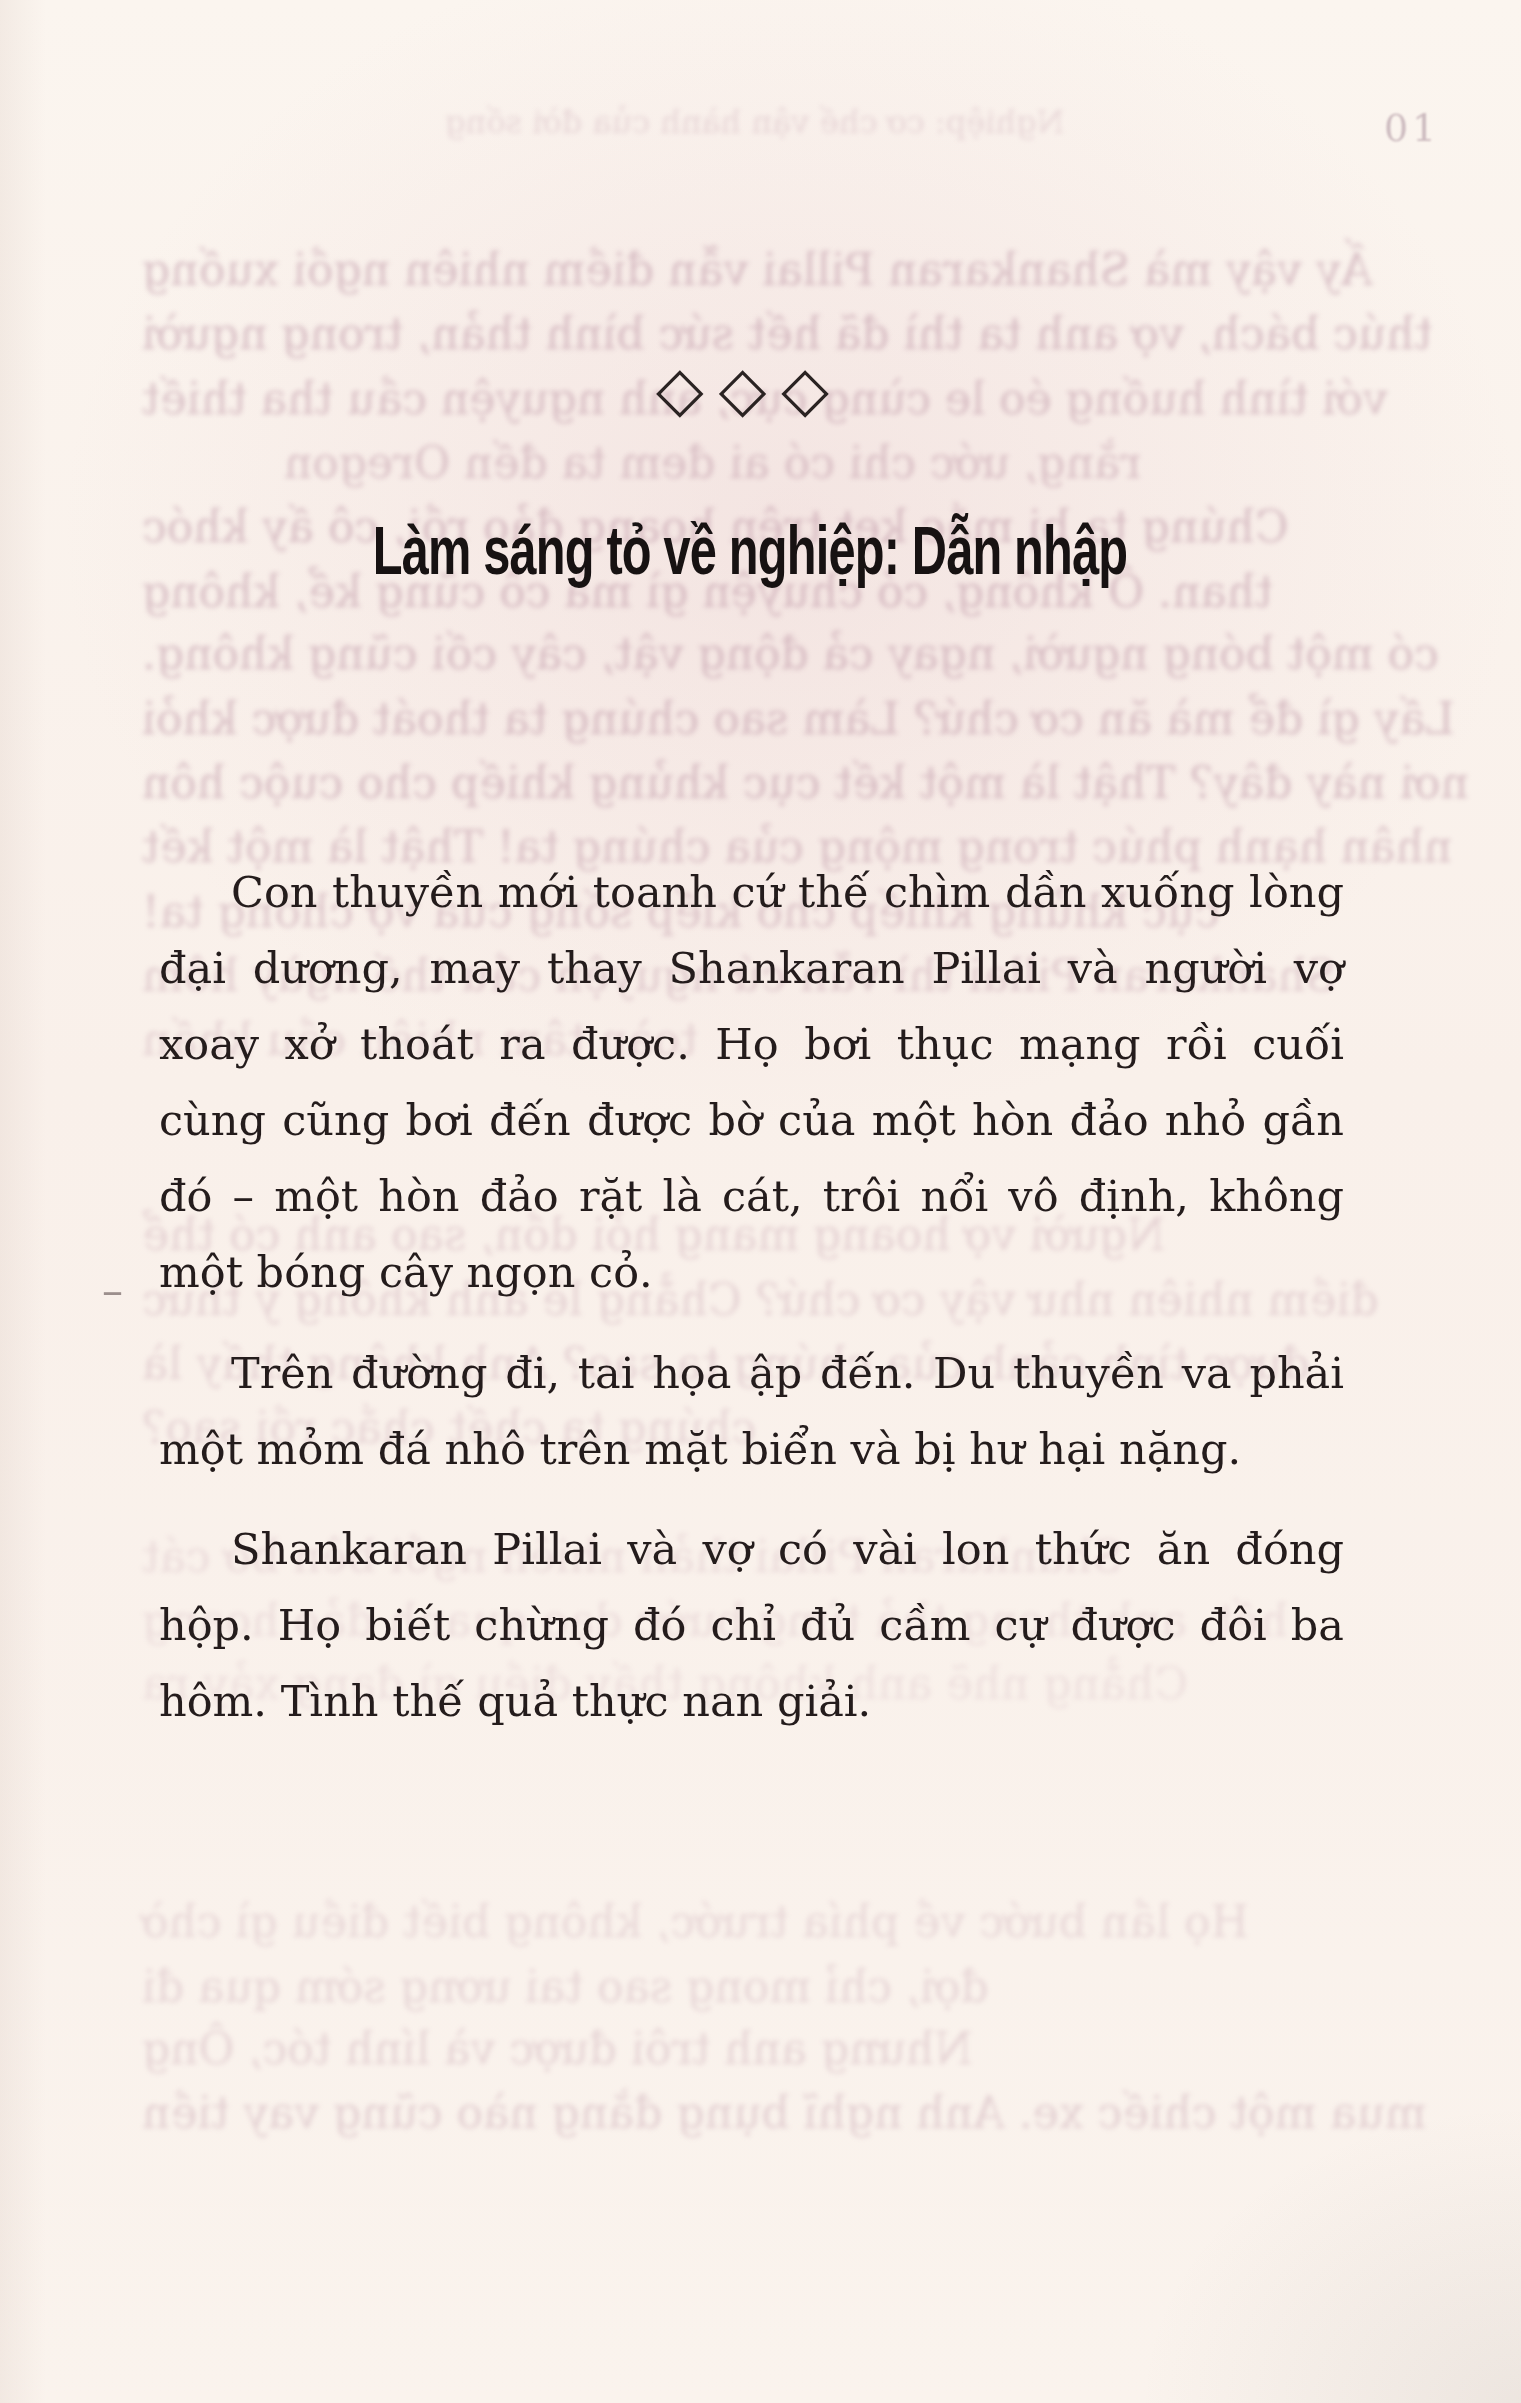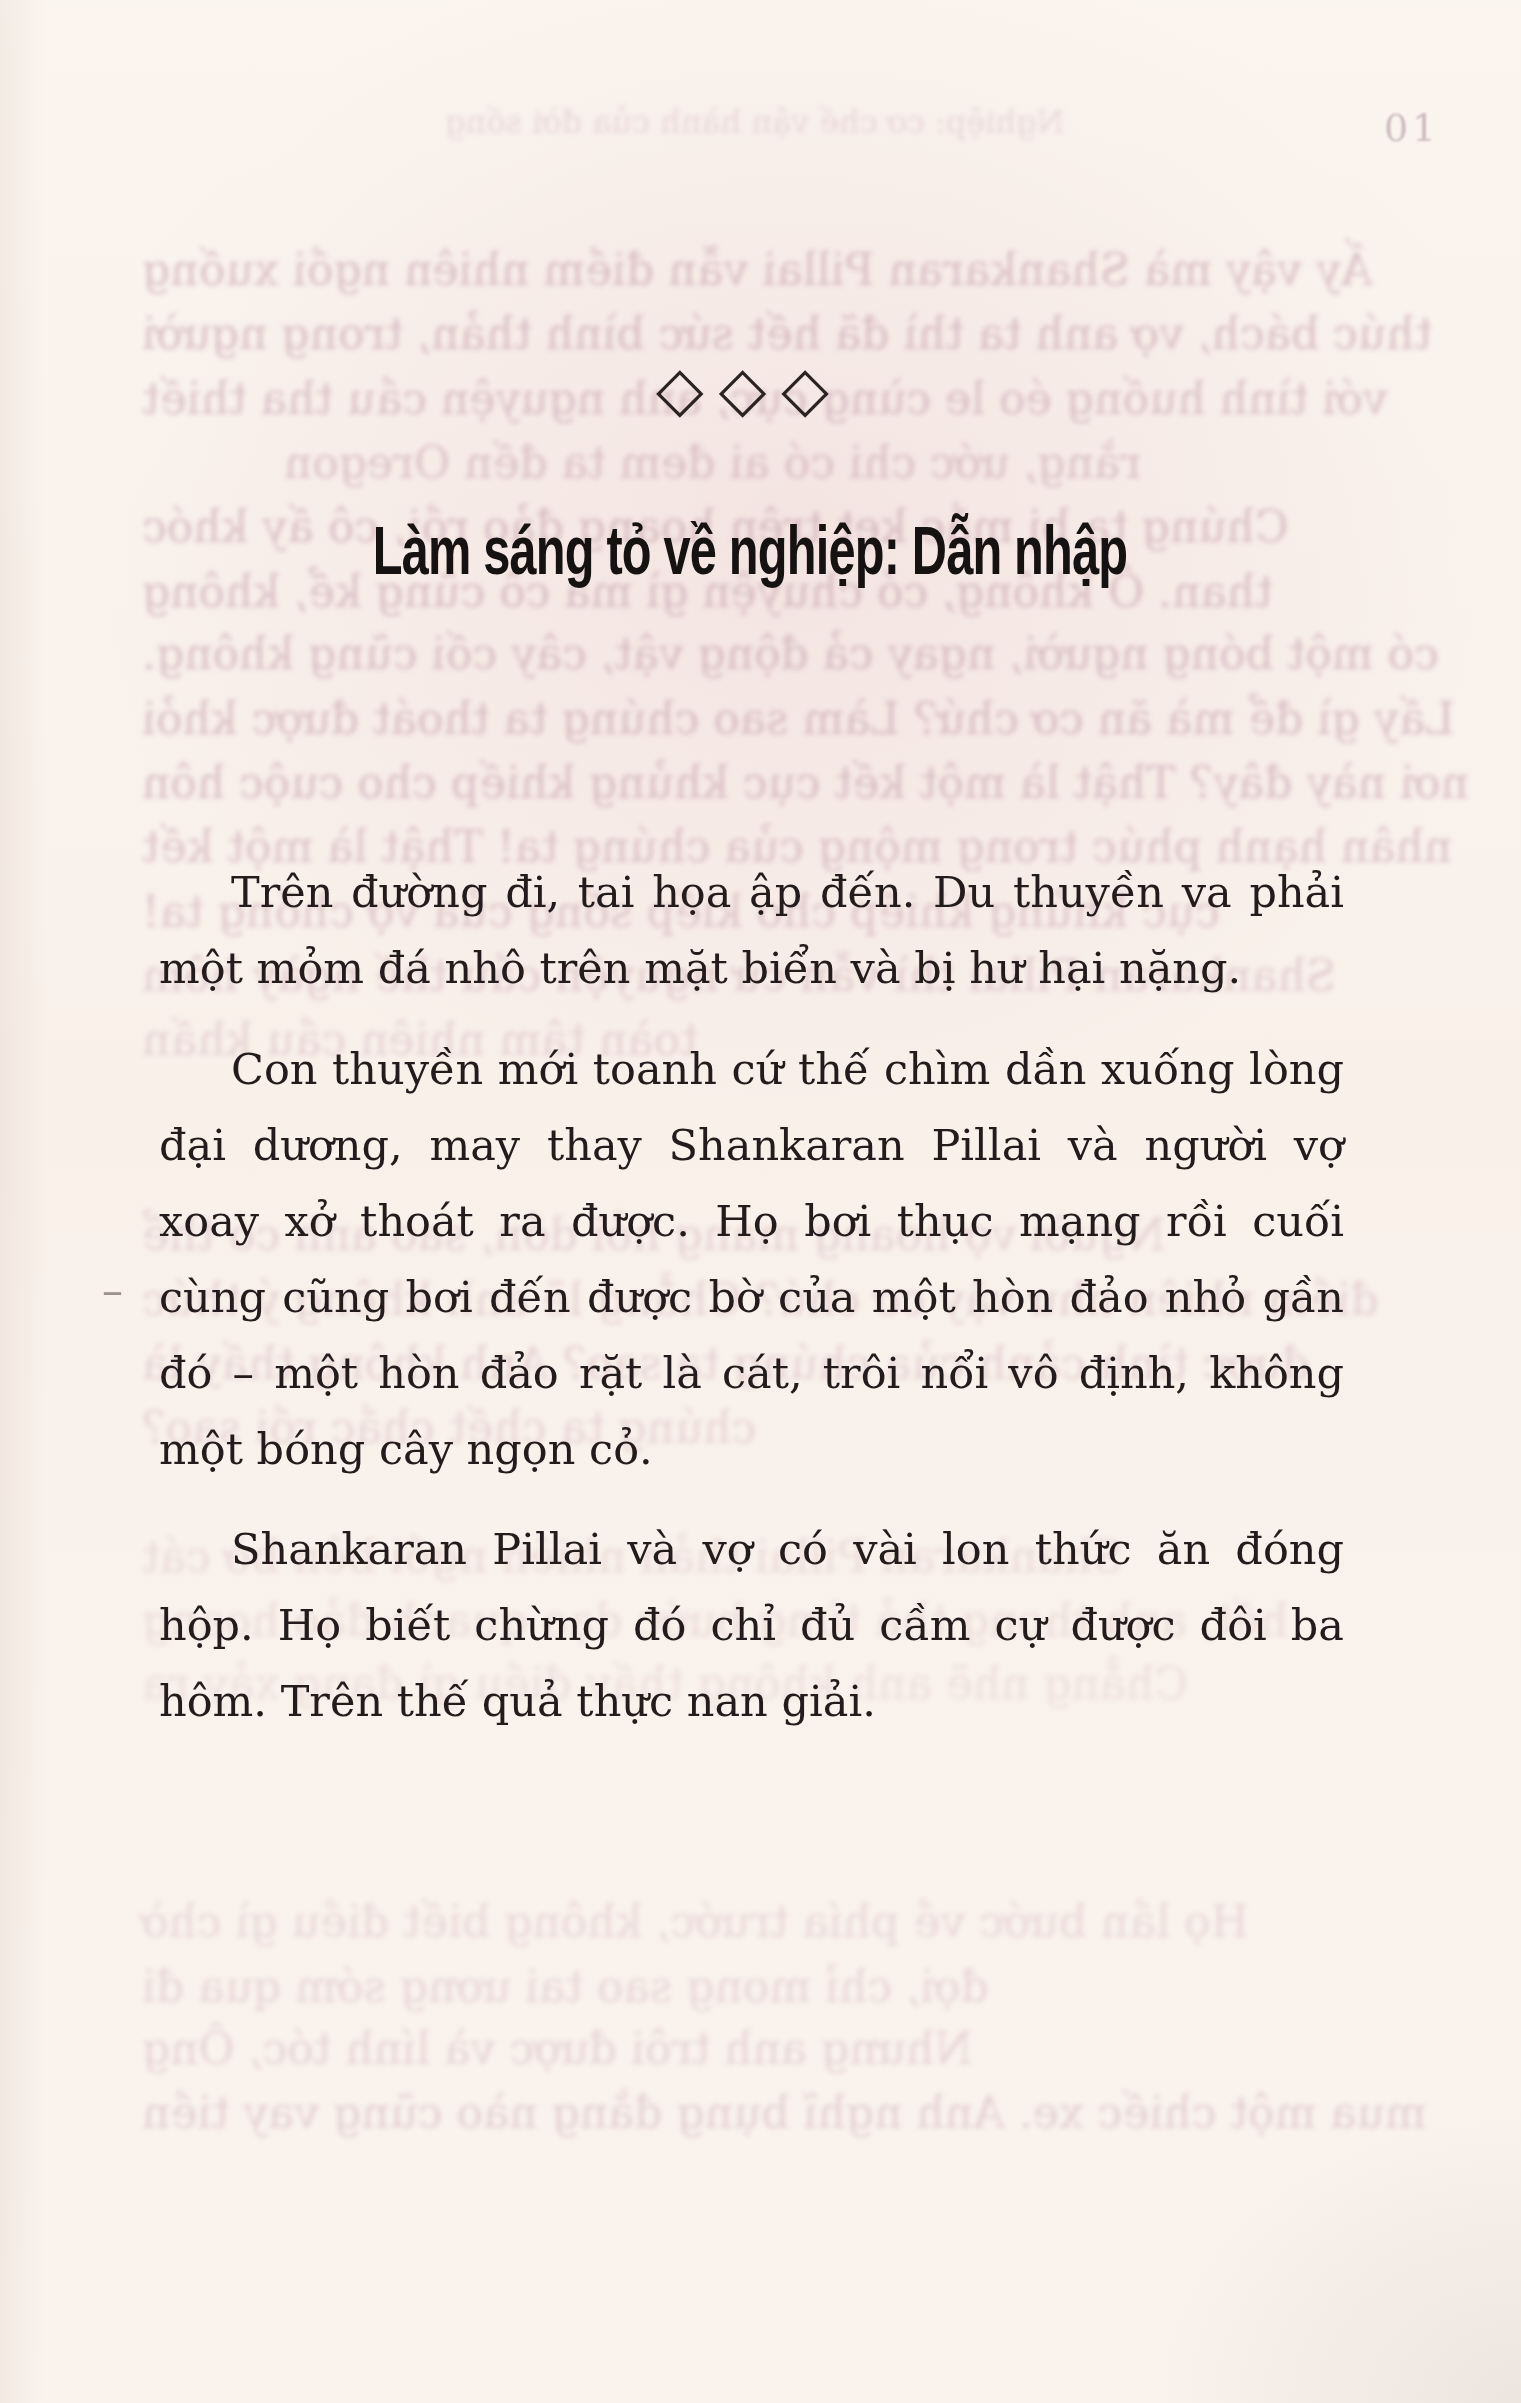--- a/index.html
+++ b/index.html
@@ -137,9 +137,9 @@
 
 
 
+        <p class="para">Con thuyền mới toanh cứ thế chìm dần xuống lòng đại dương, may thay Shankaran Pillai và người vợ xoay xở thoát ra được. Họ bơi thục mạng rồi cuối cùng cũng bơi đến được bờ của một hòn đảo nhỏ gần đó – một hòn đảo rặt là cát, trôi nổi vô định, không một bóng cây ngọn cỏ.</p>
+
         <p class="para">Trên đường đi, tai họa ập đến. Du thuyền va phải một mỏm đá nhô trên mặt biển và bị hư hại nặng.</p>
-
-        <p class="para">Con thuyền mới toanh cứ thế chìm dần xuống lòng đại dương, may thay Shankaran Pillai và người vợ xoay xở thoát ra được. Họ bơi thục mạng rồi cuối cùng cũng bơi đến được bờ của một hòn đảo nhỏ gần đó – một hòn đảo rặt là cát, trôi nổi vô định, không một bóng cây ngọn cỏ.</p>
 
         <p class="para">Shankaran Pillai và vợ có vài lon thức ăn đóng hộp. Họ biết chừng đó chỉ đủ cầm cự được đôi ba hôm. Trên thế quả thực nan giải.</p>
       </div>

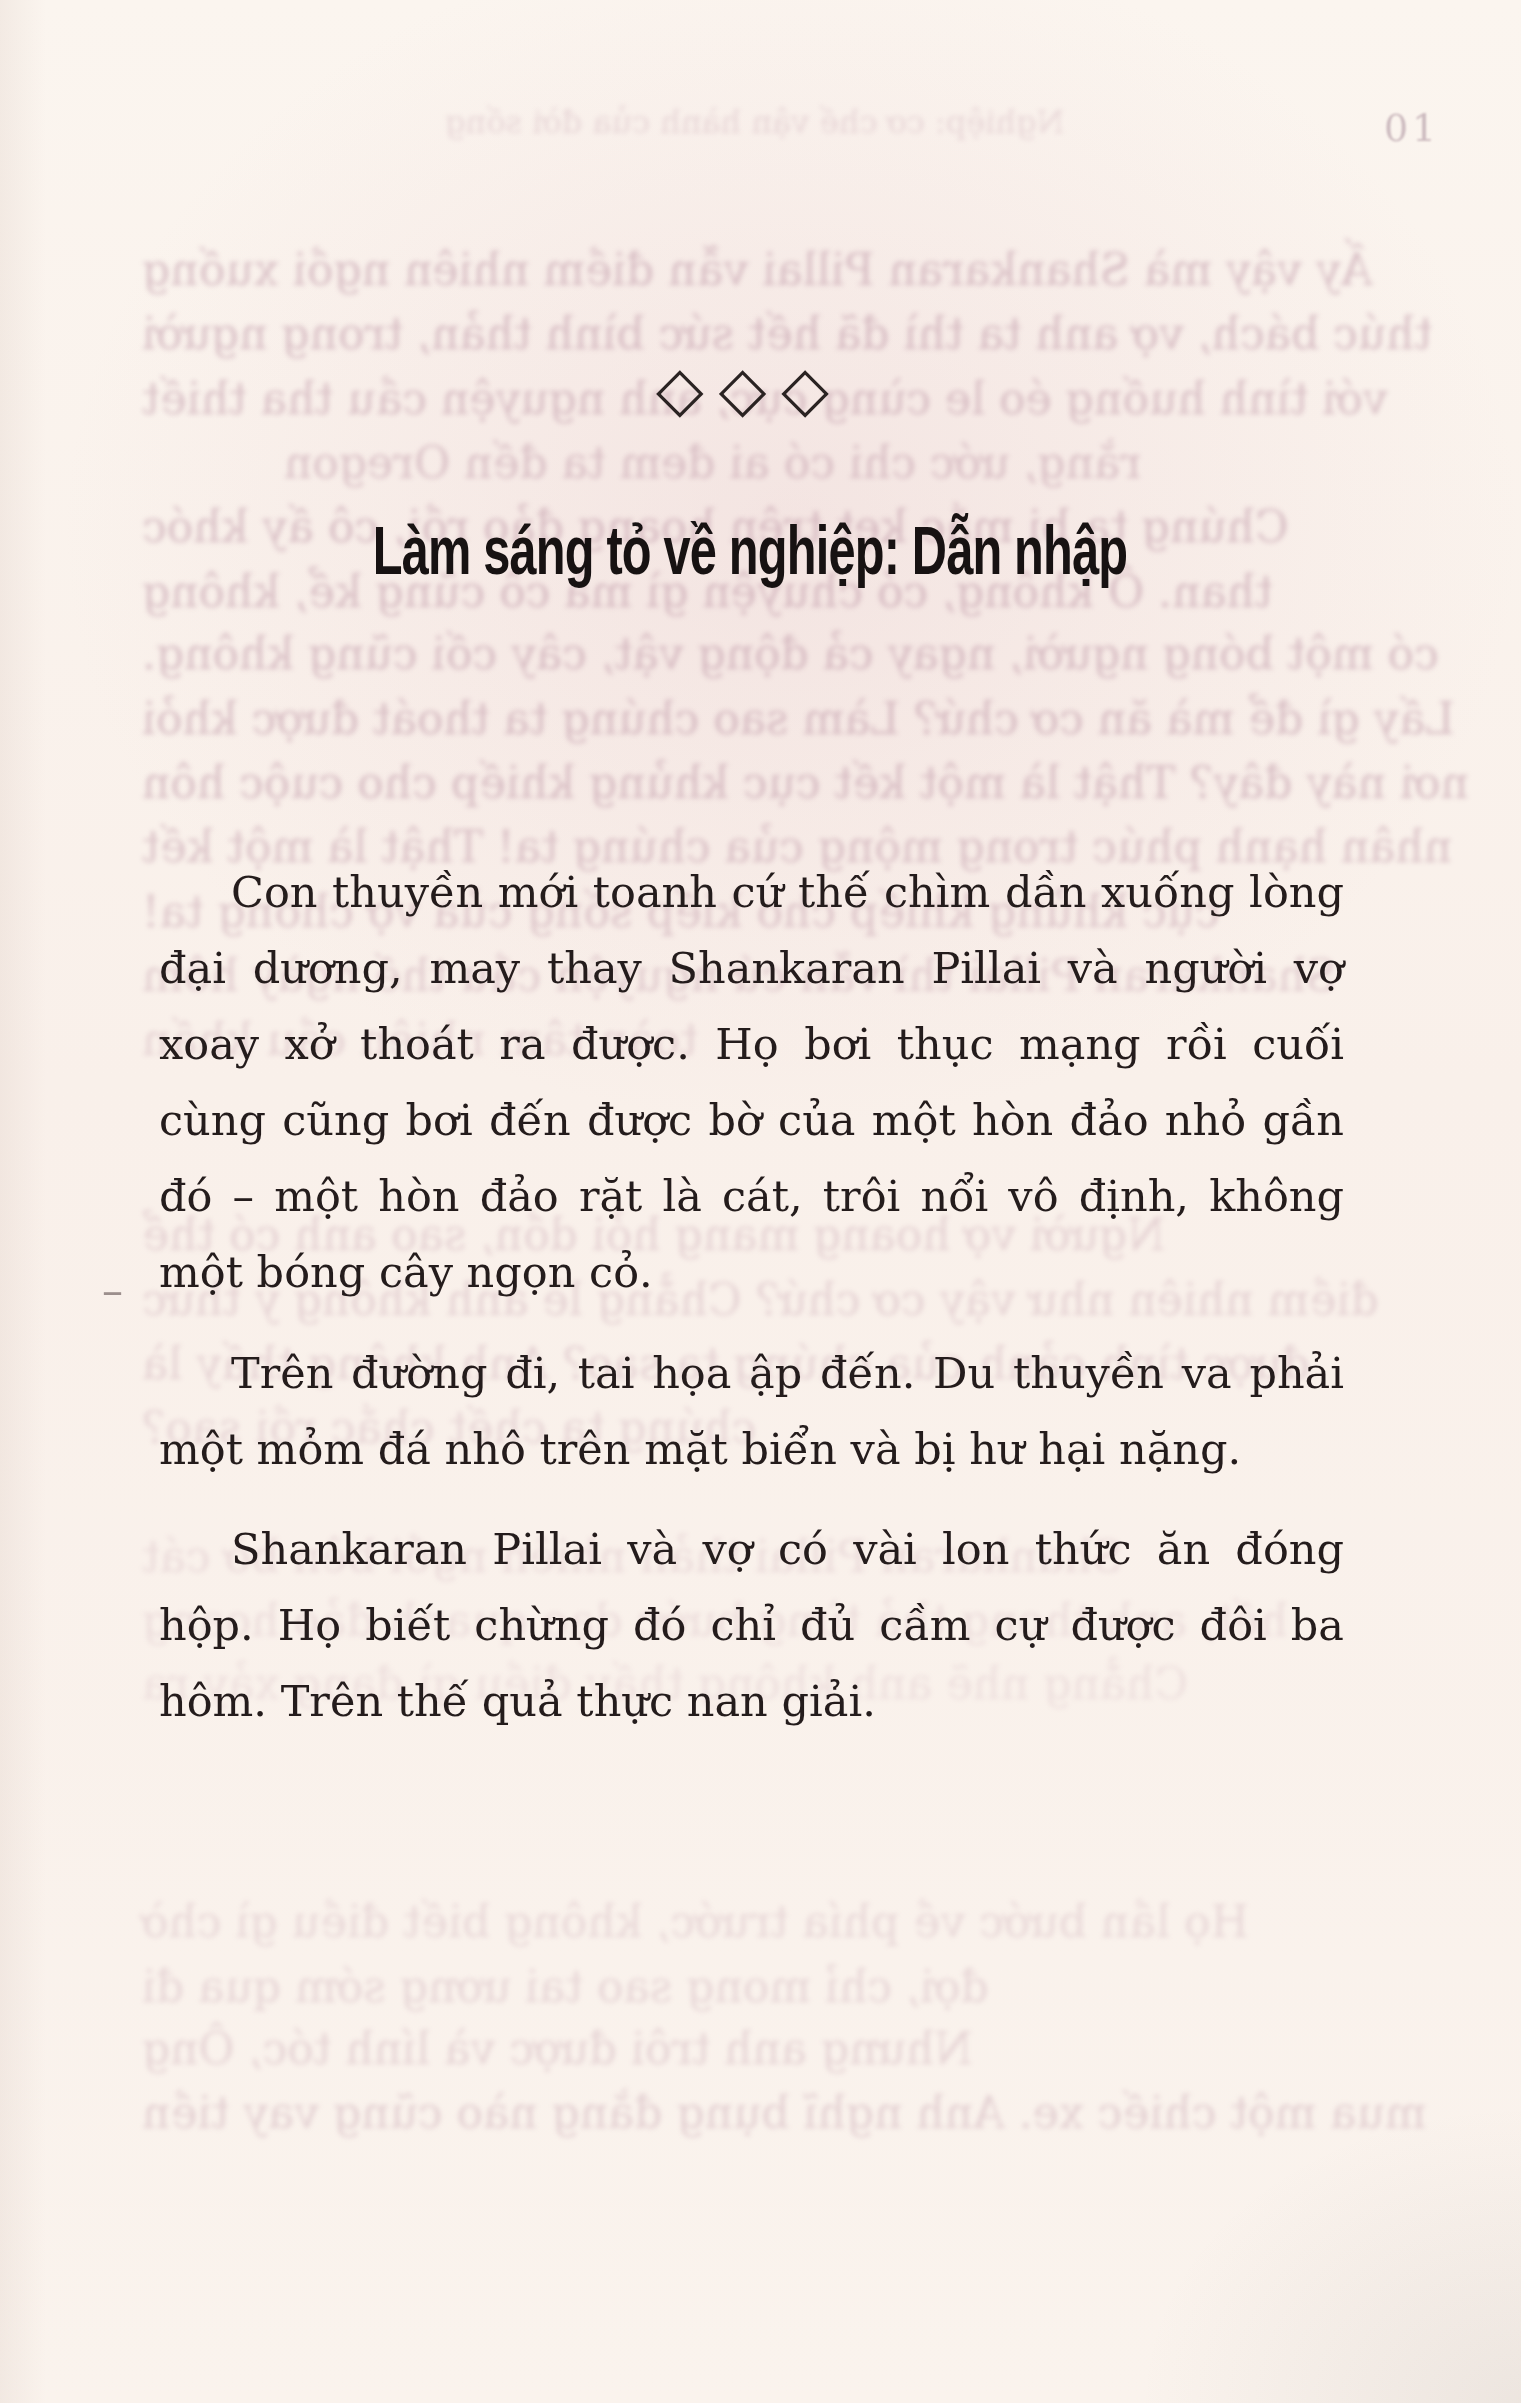--- a/index.html
+++ b/index.html
@@ -141,7 +141,7 @@
 
         <p class="para">Trên đường đi, tai họa ập đến. Du thuyền va phải một mỏm đá nhô trên mặt biển và bị hư hại nặng.</p>
 
-        <p class="para">Shankaran Pillai và vợ có vài lon thức ăn đóng hộp. Họ biết chừng đó chỉ đủ cầm cự được đôi ba hôm. Trên thế quả thực nan giải.</p>
+        <p class="para">Shankaran Pillai và vợ có vài lon thức ăn đóng hộp. Họ biết chừng đó chỉ đủ cầm cự được đôi ba hôm. Tình thế quả thực nan giải.</p>
       </div>
   </div>
 

